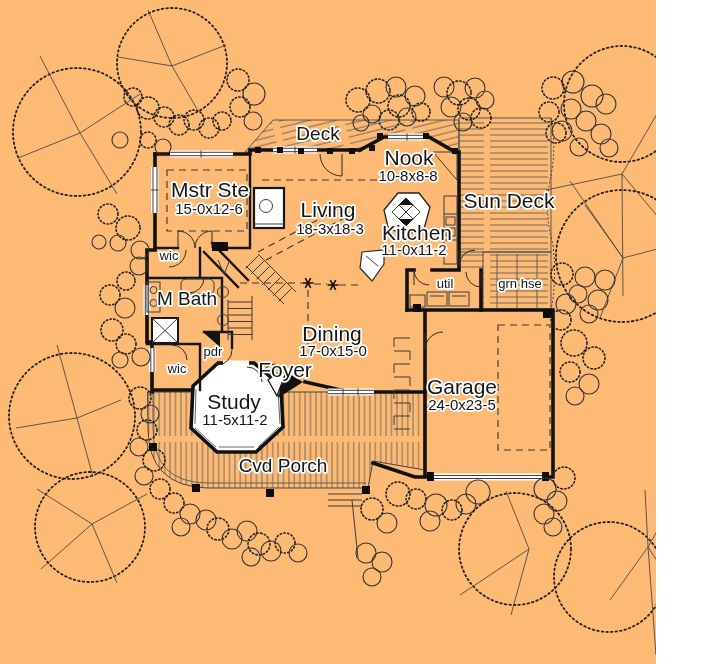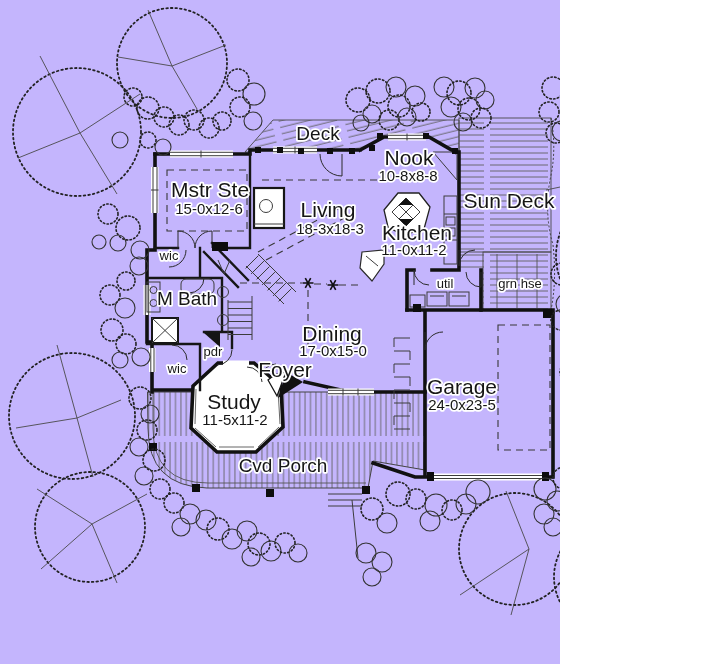--- a/index.html
+++ b/index.html
@@ -3,7 +3,7 @@
 <meta charset="utf-8">
 <style>
   html,body{margin:0;padding:0;background:#fff;}
-  .page{width:560px;height:664px;background:#c4b5fd;position:relative;overflow:hidden;}
+  .page{width:656px;height:664px;background:#fdba74;position:relative;overflow:hidden;}
   svg{display:block;}
   .lbl,.lbl-m,.dims,.small{
     font-family:"Liberation Sans",sans-serif;

